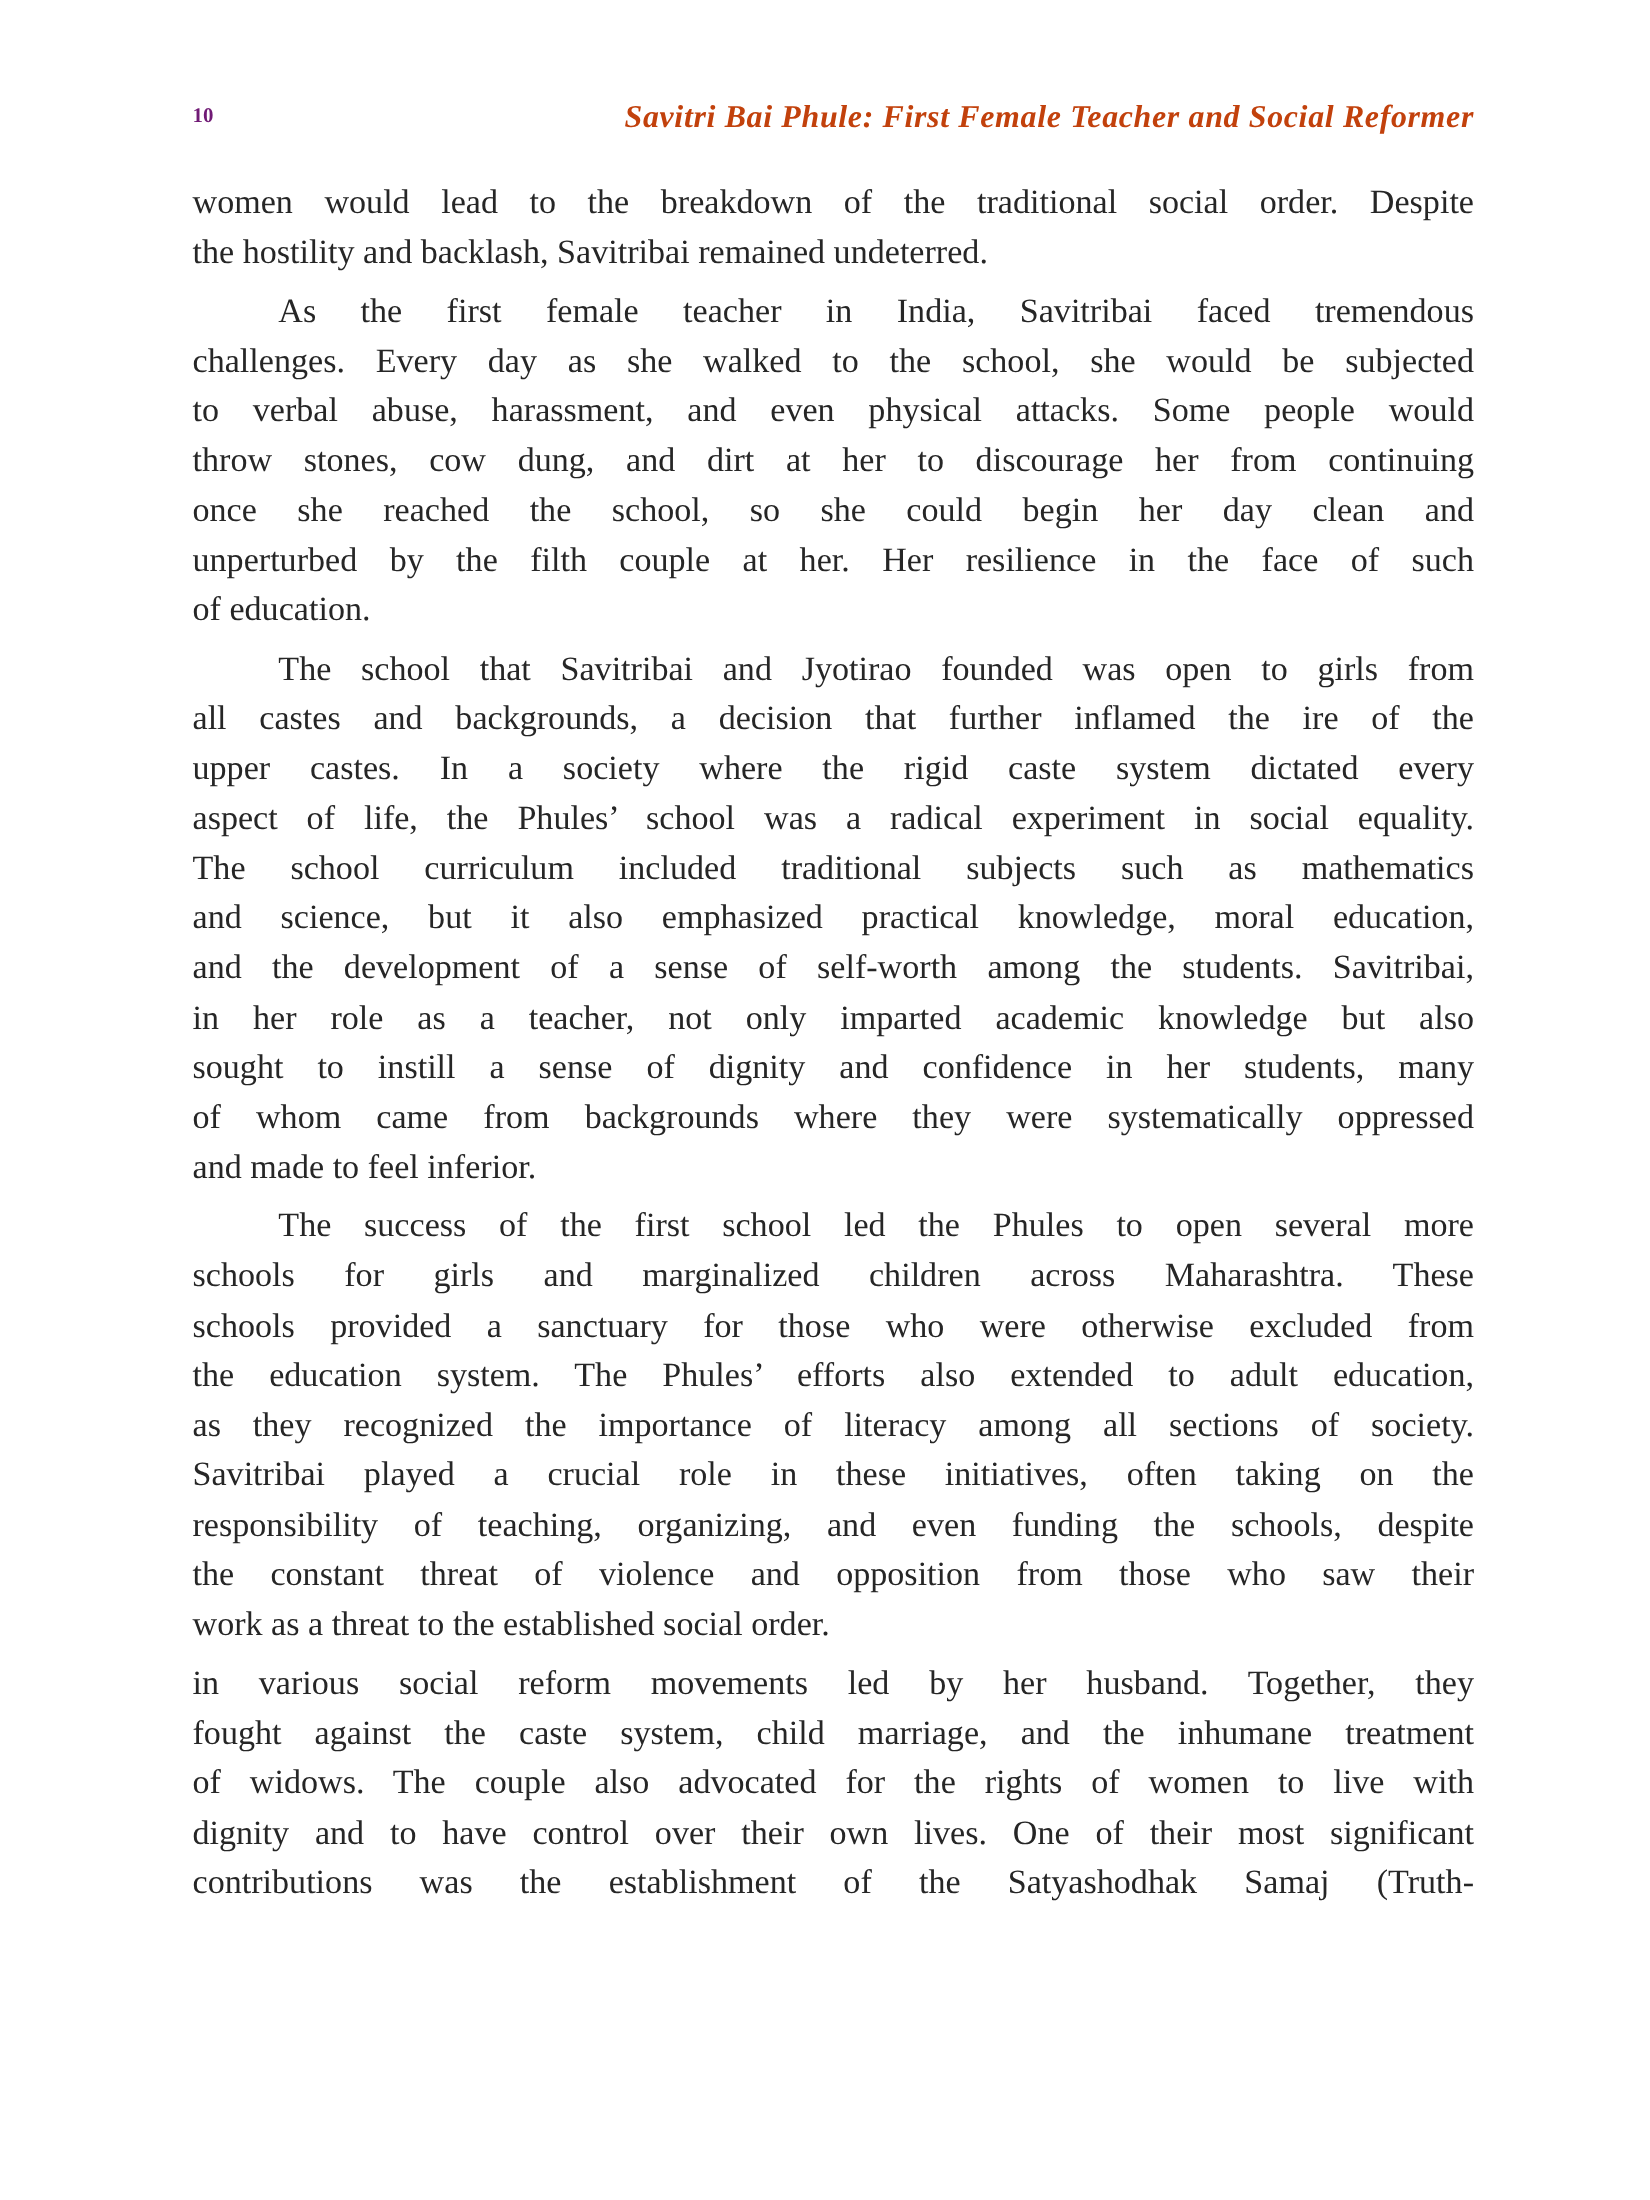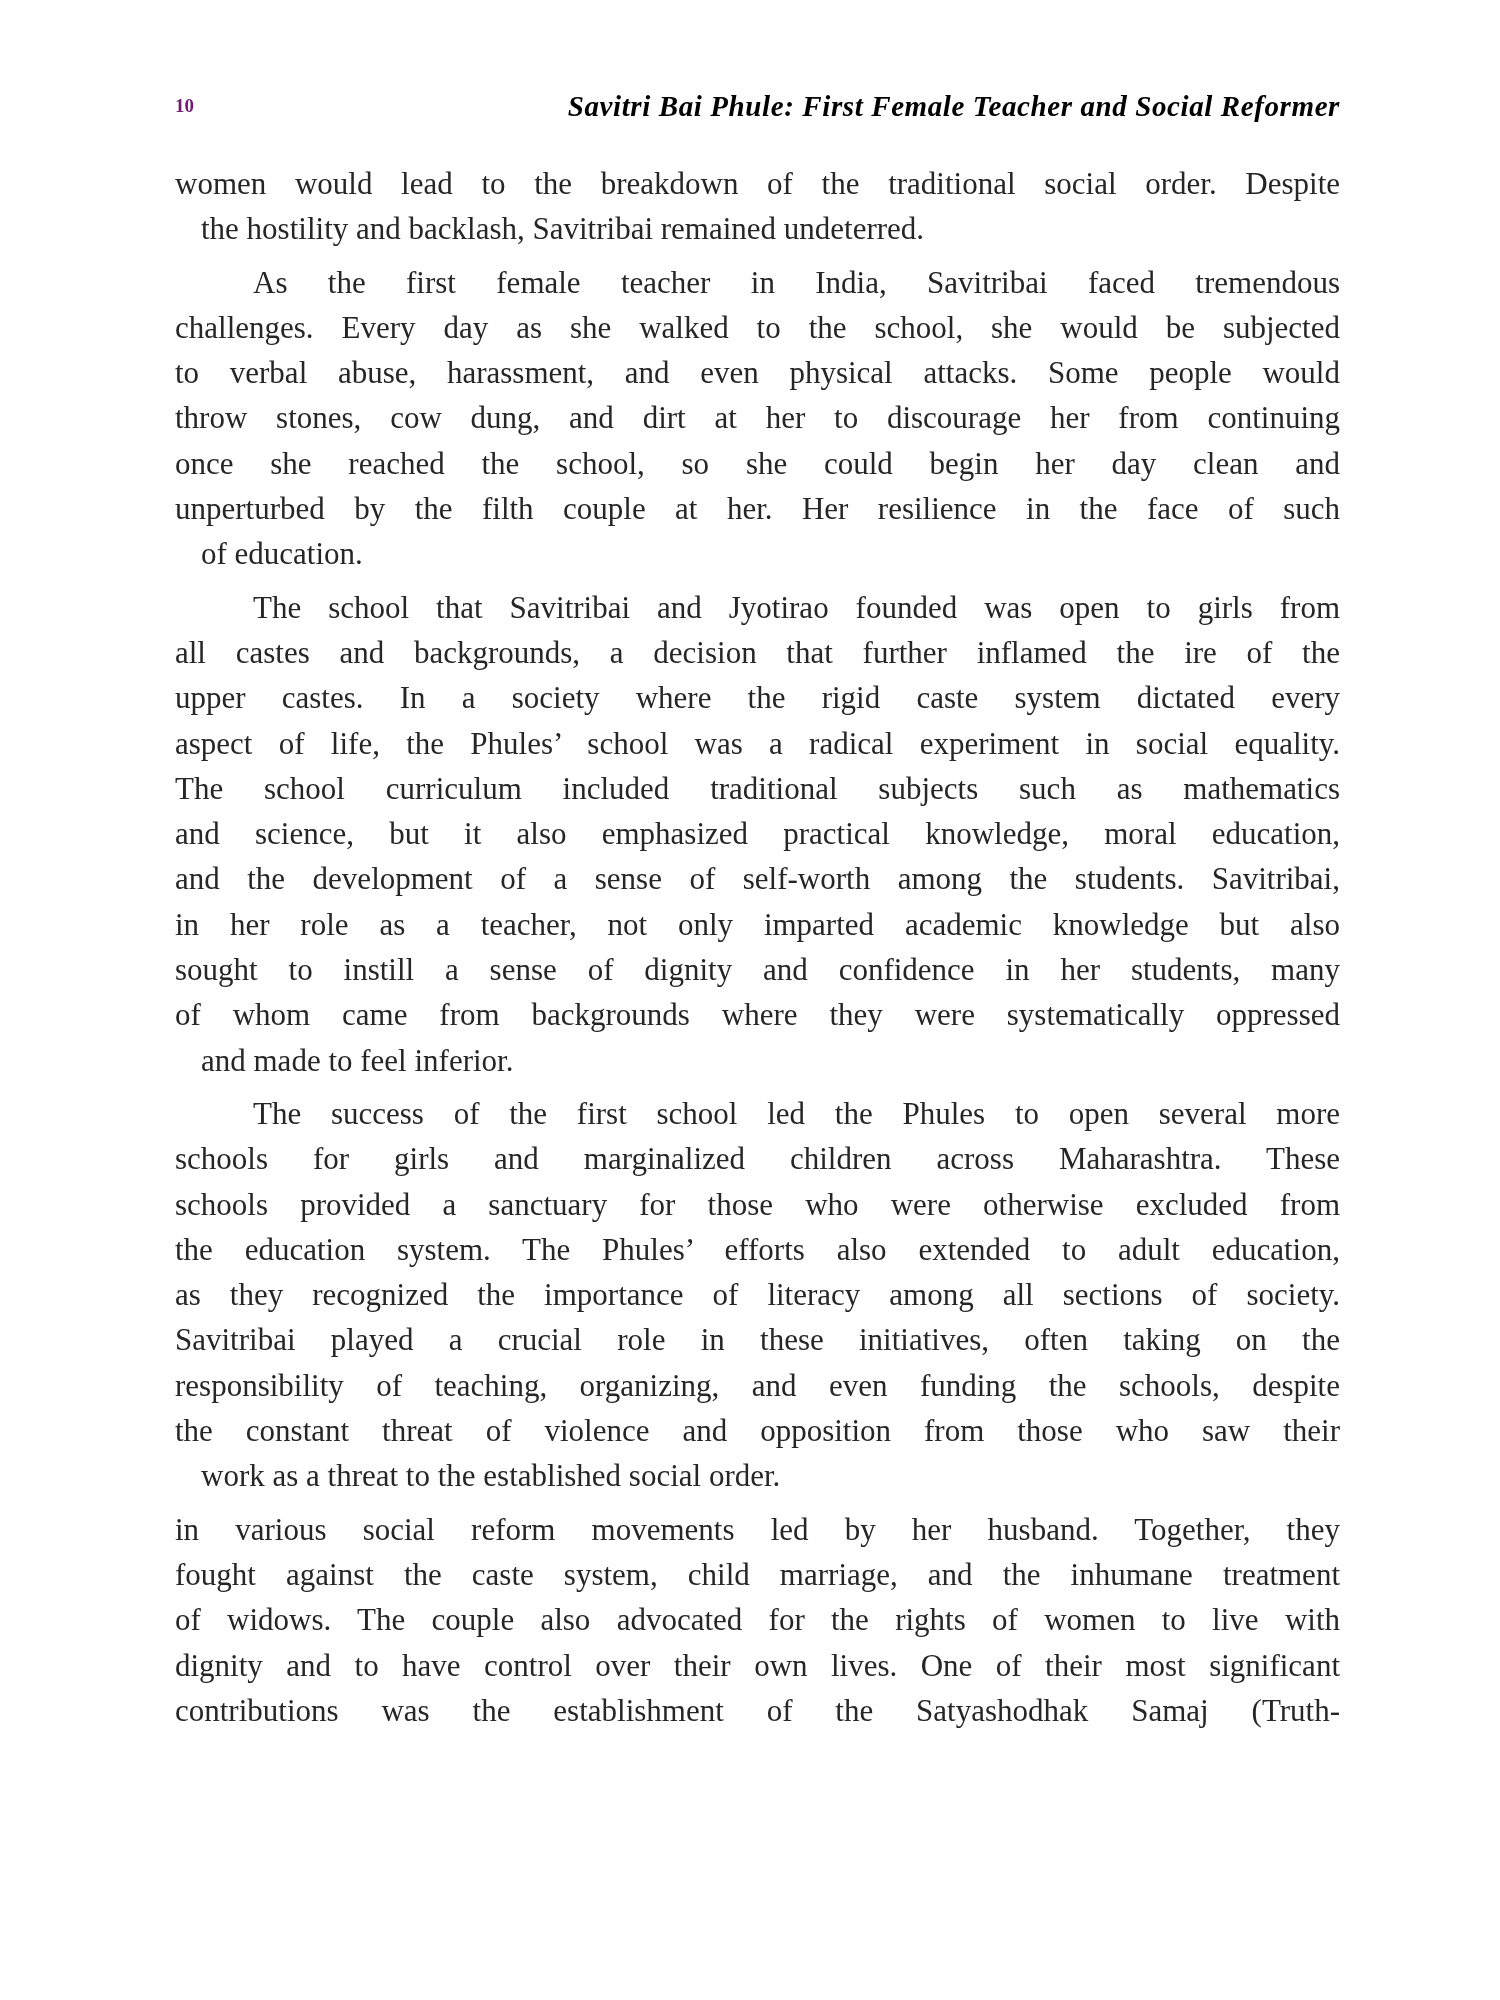--- a/index.html
+++ b/index.html
@@ -46,7 +46,7 @@
       font-weight: bold;
       font-size: 29px;
       letter-spacing: 0.6px;
-      color: #000000;
+      color: #c2410c;
       white-space: nowrap;
     }
     .body-text {

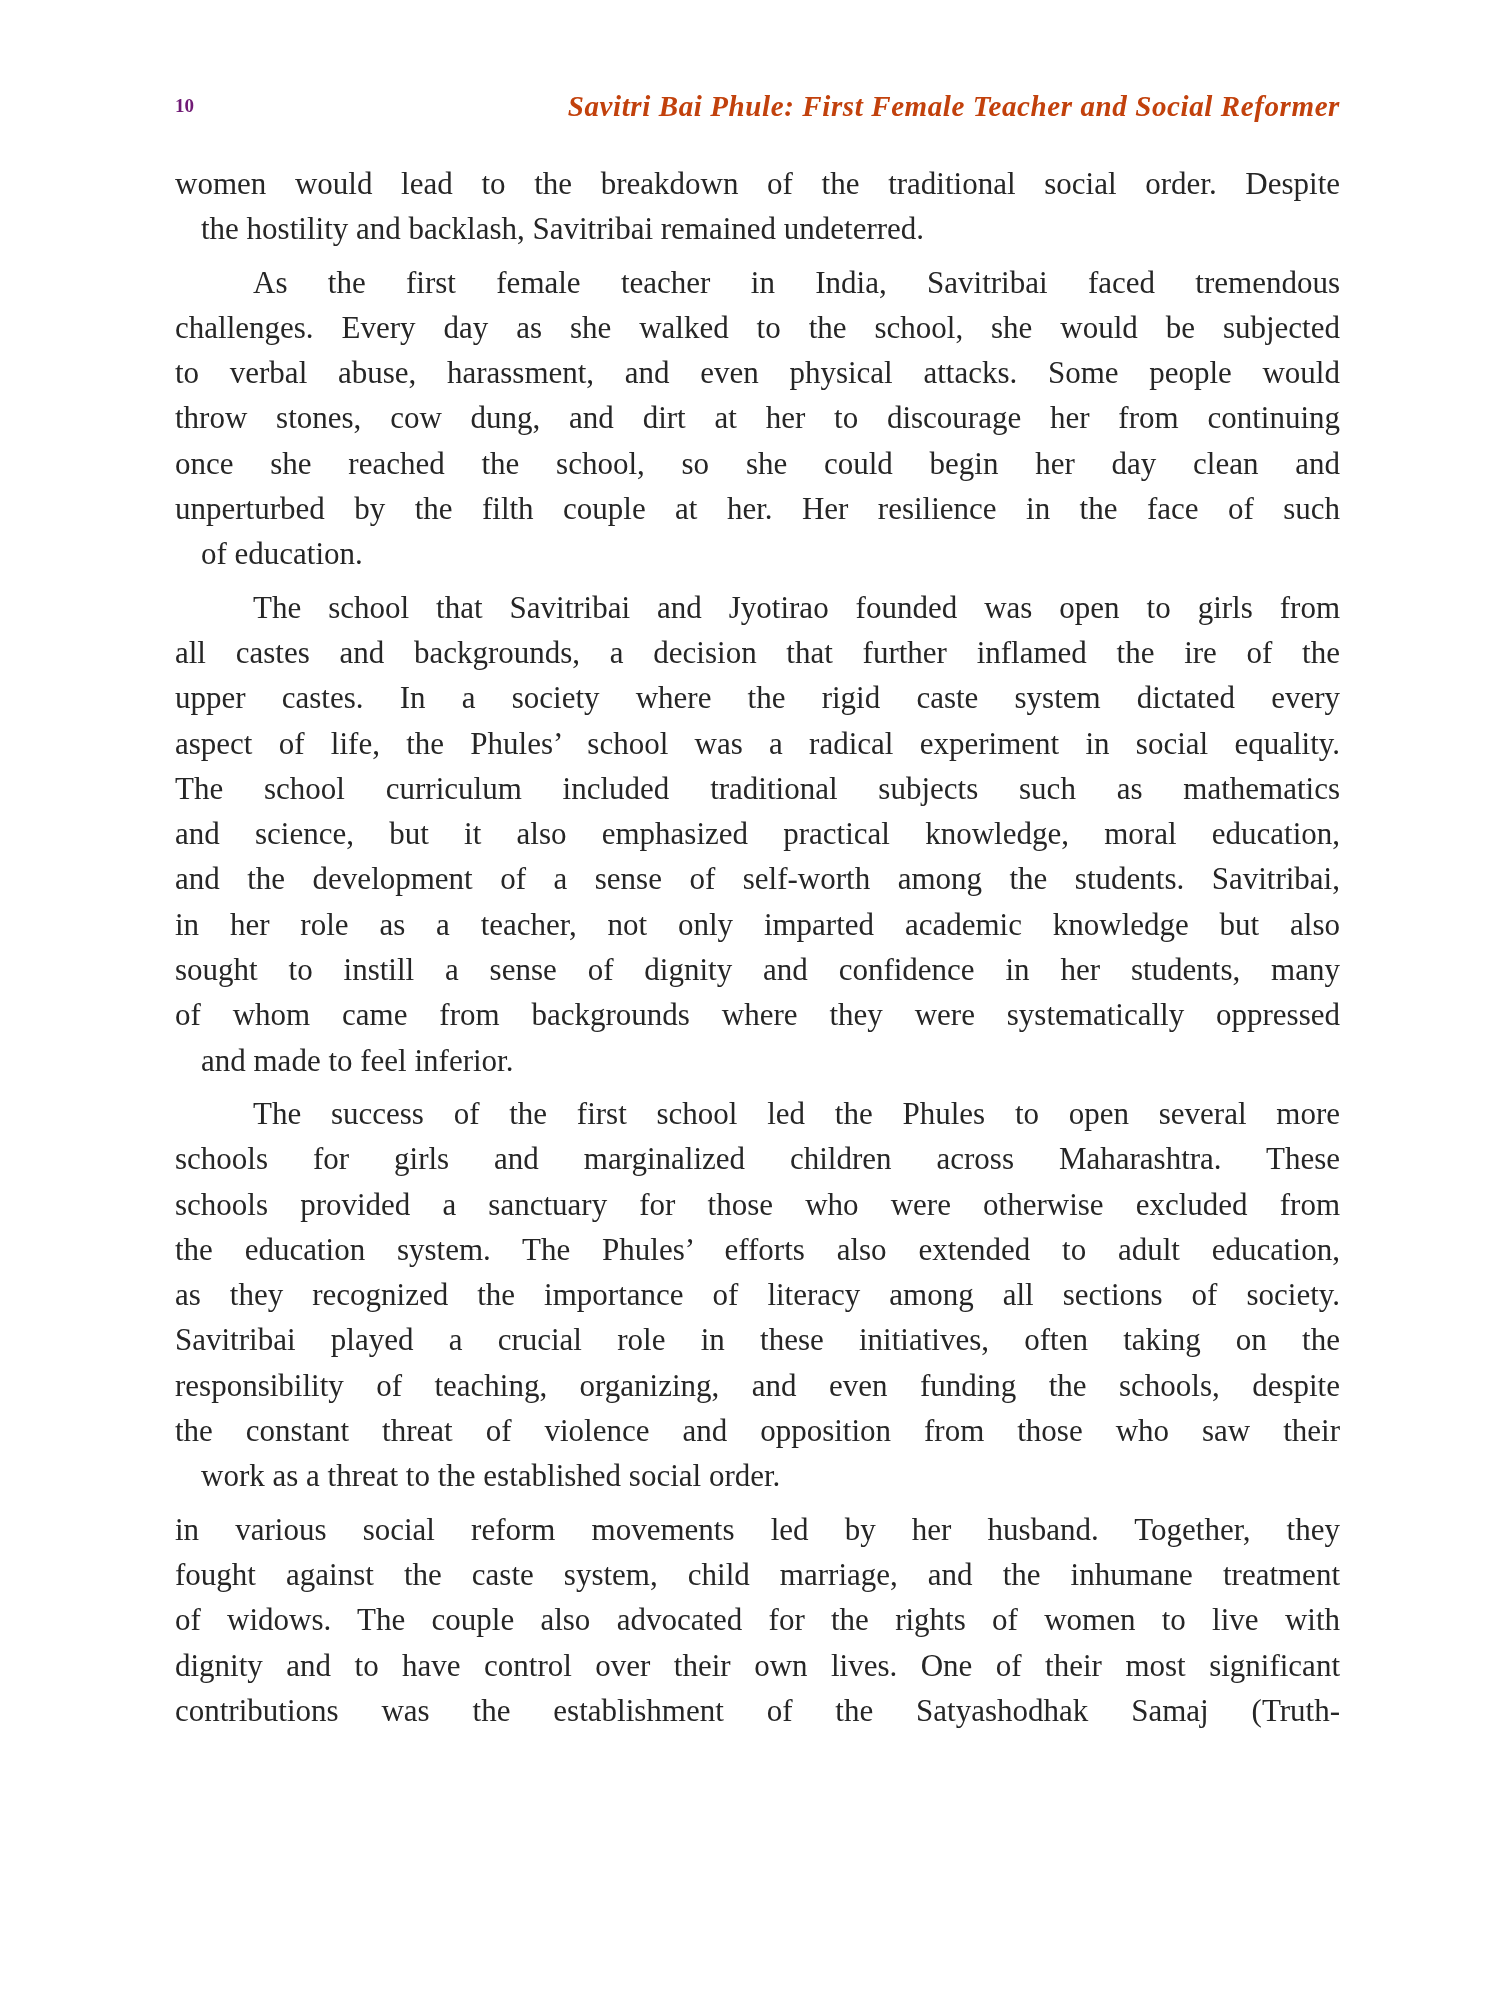--- a/index.html
+++ b/index.html
@@ -70,7 +70,6 @@
     }
     .line.last {
       text-align-last: left;
-      margin-left: 26px;
     }
     .line.first.indent {
       padding-left: 78px;

